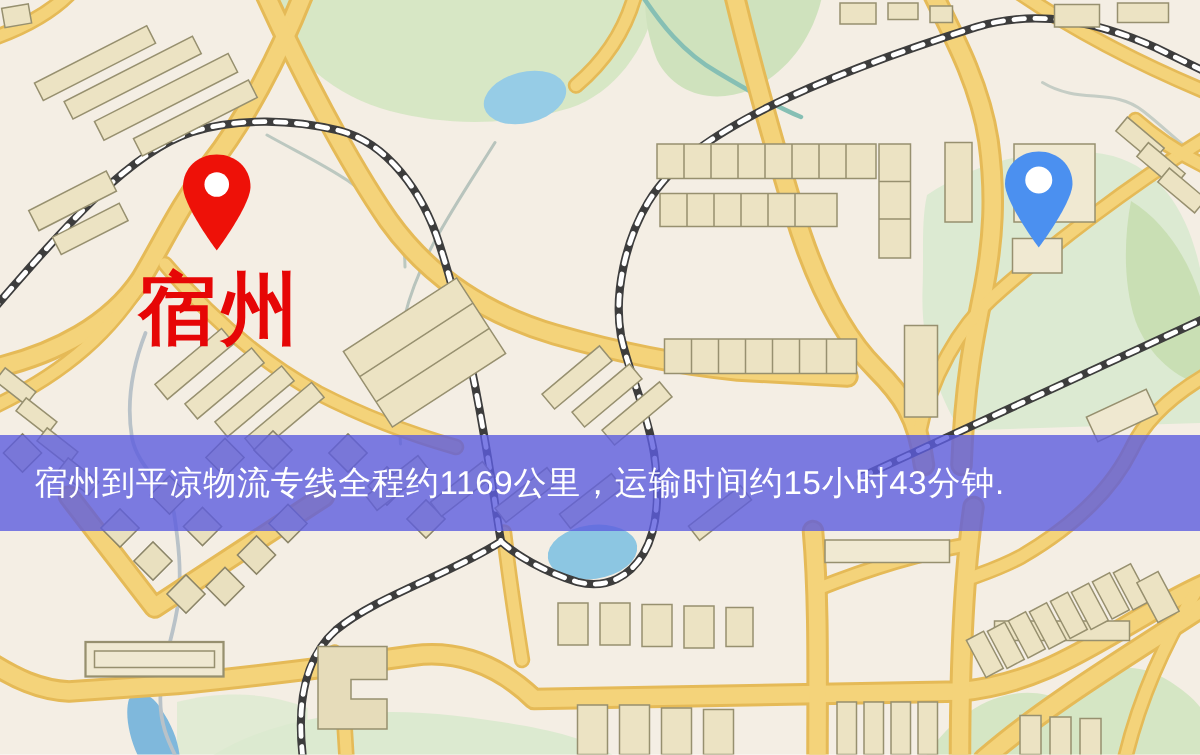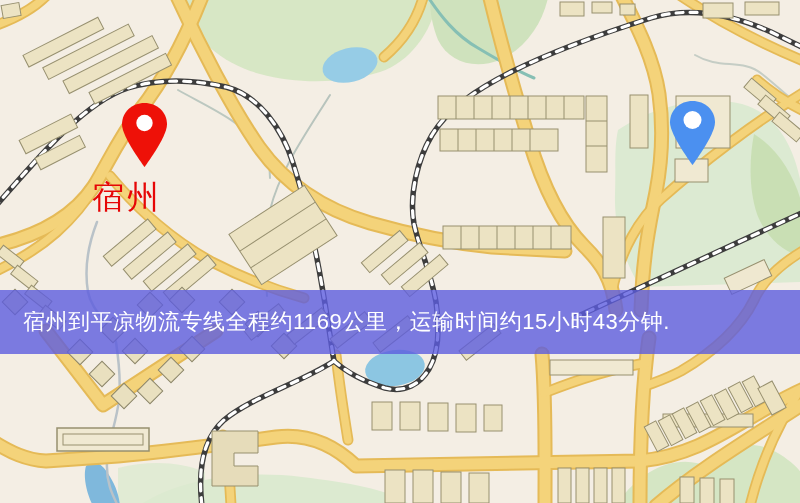--- a/index.html
+++ b/index.html
@@ -12,7 +12,7 @@
   .pin-origin{left:121px;top:102px;}
   .pin-destination{left:669px;top:100px;}
   .city-label{
-    position:absolute;z-index:6;font-weight:normal;font-size:32px;line-height:1;
+    position:absolute;z-index:6;font-weight:bold;font-size:52px;line-height:1;
     letter-spacing:3px;white-space:nowrap;
   }
   .label-origin{left:92px;top:181px;}

